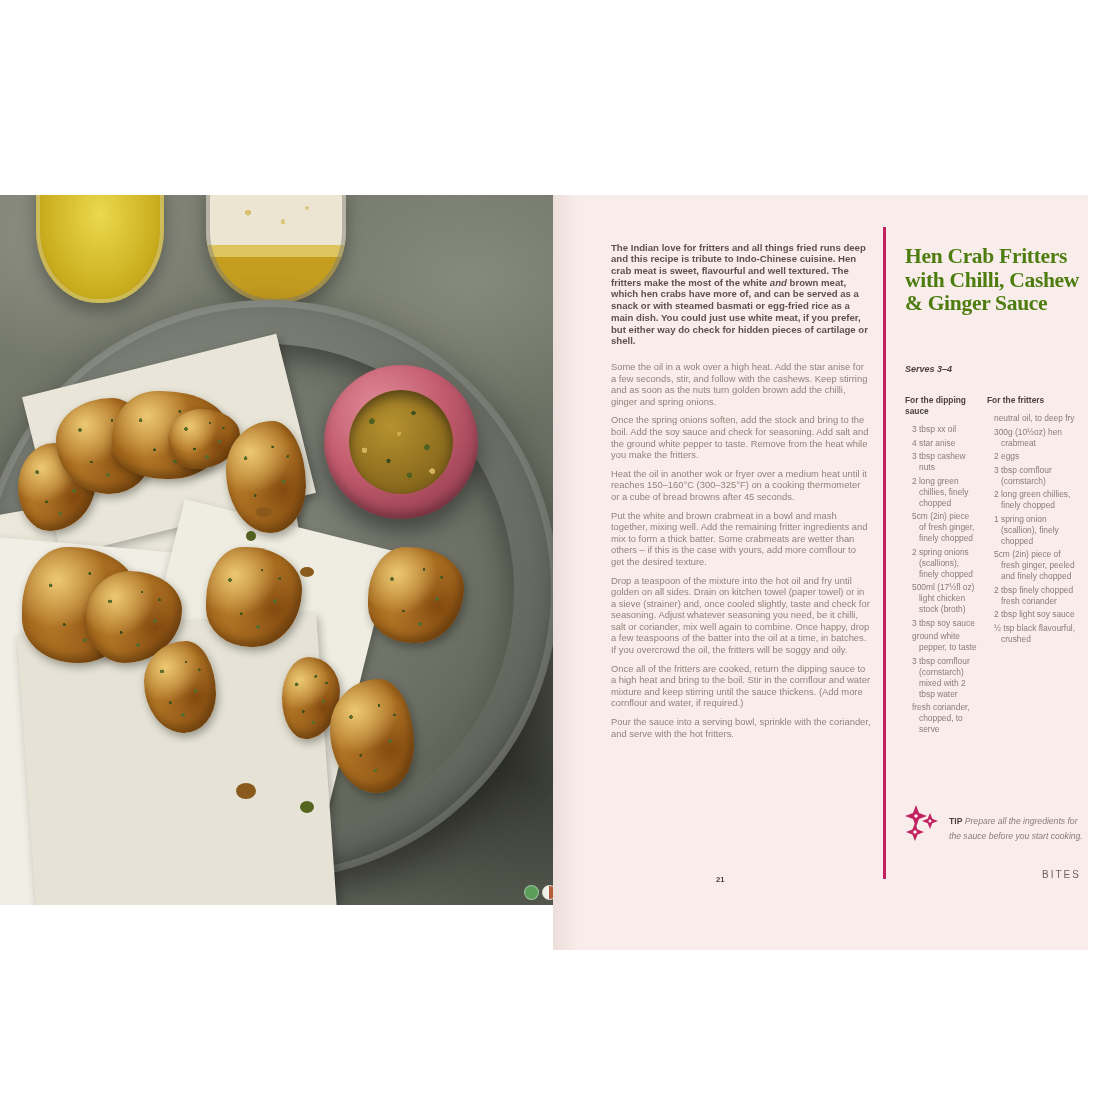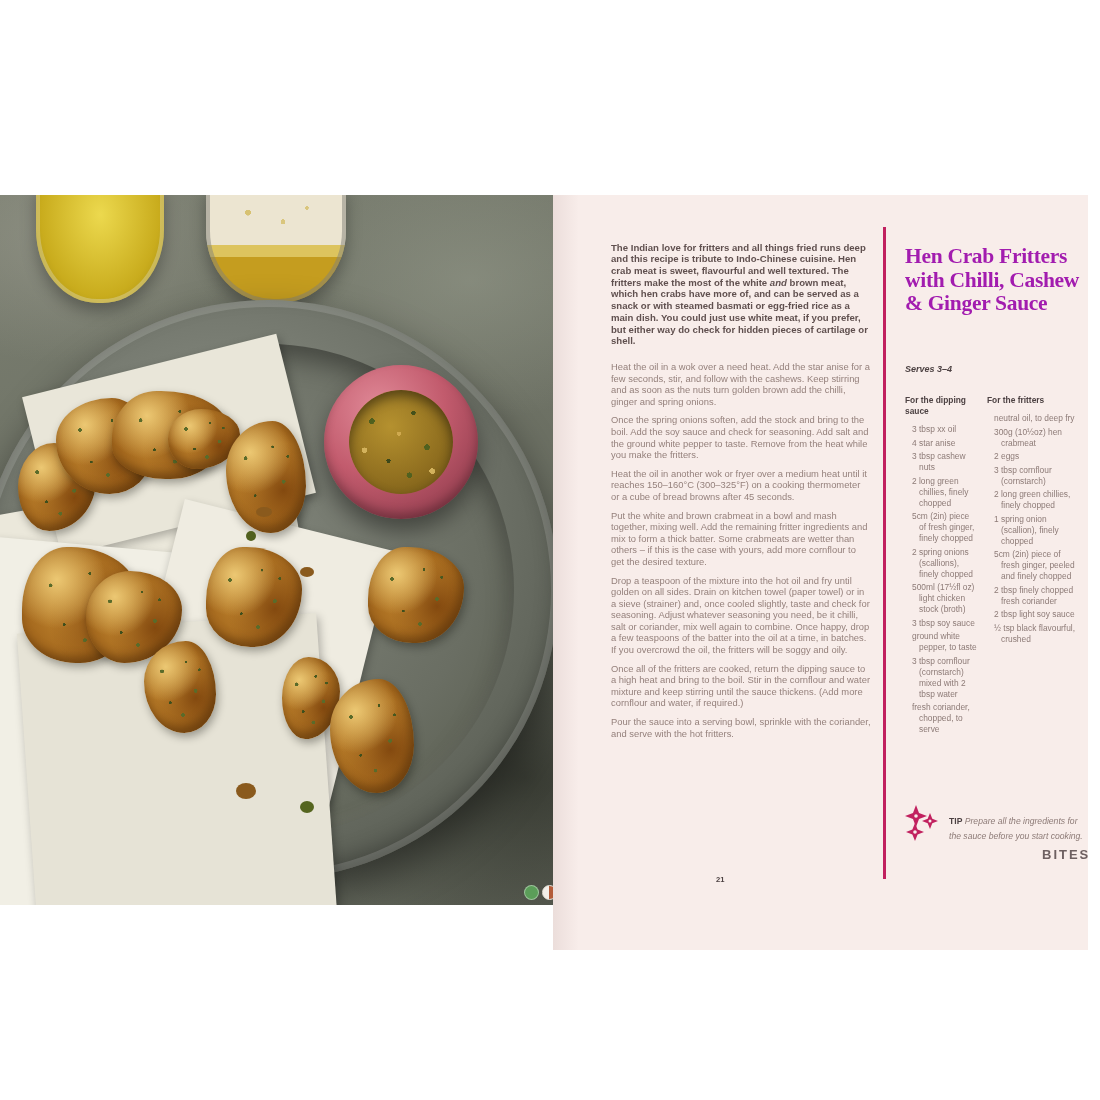--- a/index.html
+++ b/index.html
@@ -105,7 +105,7 @@
   .bead-line{background-size:3px 42px,3px 42px,3px 42px,3px 42px;}
   .title{position:absolute;left:352px;top:30px;width:180px;
     font-family:"Liberation Serif",serif;font-size:21.5px;line-height:23.5px;
-    color:#a21caf;letter-spacing:-0.3px;margin-top:20px;}
+    color:#4d7c0f;letter-spacing:-0.3px;margin-top:20px;}
   .serves{position:absolute;left:352px;top:169px;font-size:9px;font-weight:bold;
     font-style:italic;color:#4c4142;}
   .ing-col{position:absolute;top:200px;font-size:8.4px;line-height:11px;color:#8d7b77;}

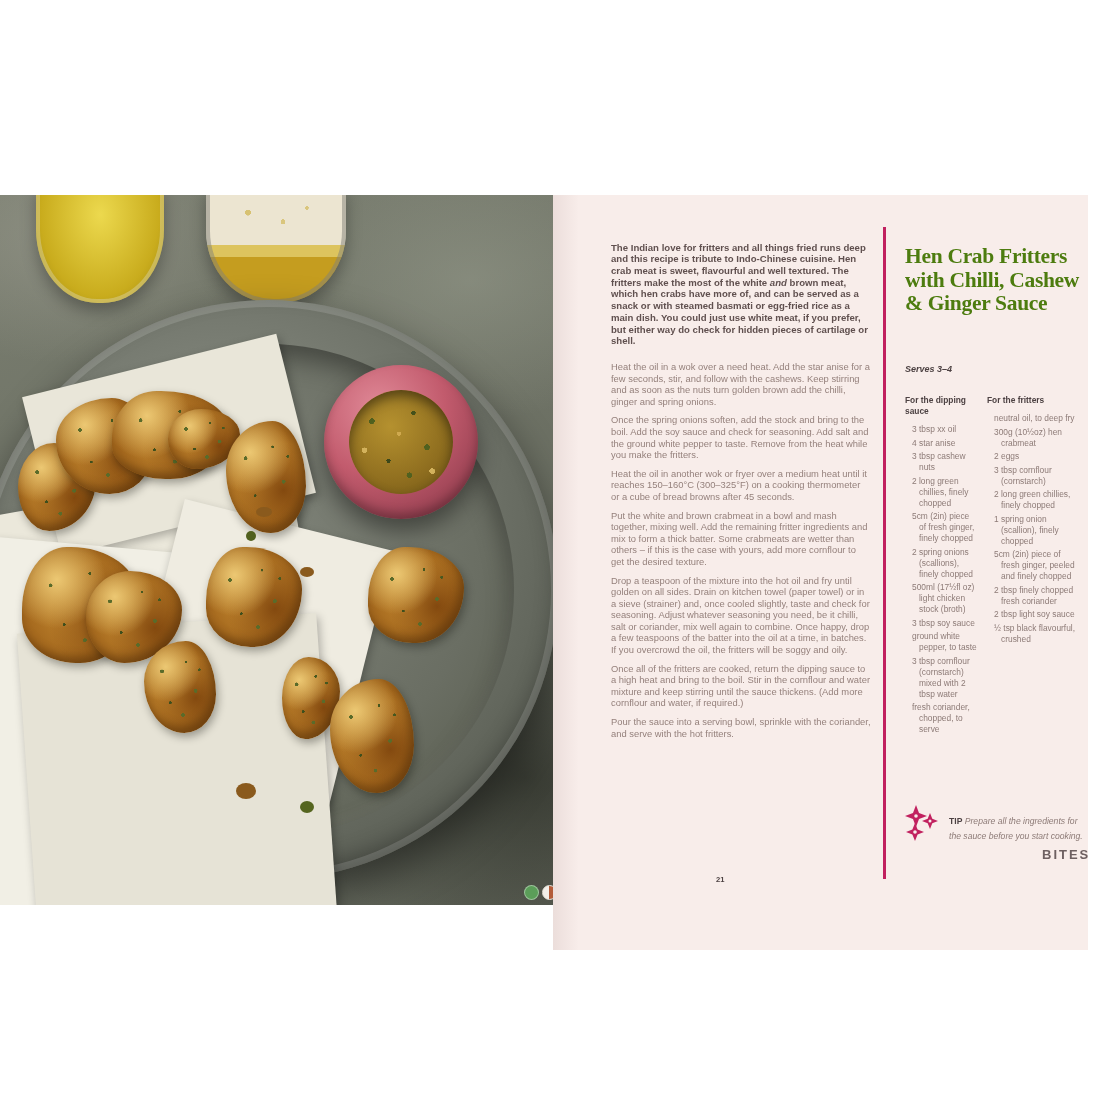--- a/index.html
+++ b/index.html
@@ -172,7 +172,7 @@
     <p class="intro"><span>The Indian love for fritters and all things fried runs deep and this recipe is tribute to Indo-Chinese cuisine. Hen crab meat is sweet, flavourful and well textured. The fritters make the most of the white </span><span class="it">and</span><span> brown meat, which hen crabs have more of, and can be served as a snack or with steamed basmati or egg-fried rice as a main dish. You could just use white meat, if you prefer, but either way do check for hidden pieces of cartilage or shell.</span></p>
 
     <div class="method">
-      <p>Heat the oil in a wok over a need heat. Add the star anise for a few seconds, stir, and follow with the cashews. Keep stirring and as soon as the nuts turn golden brown add the chilli, ginger and spring onions.</p>
+      <p>Some the oil in a wok over a high heat. Add the star anise for a few seconds, stir, and follow with the cashews. Keep stirring and as soon as the nuts turn golden brown add the chilli, ginger and spring onions.</p>
       <p>Once the spring onions soften, add the stock and bring to the boil. Add the soy sauce and check for seasoning. Add salt and the ground white pepper to taste. Remove from the heat while you make the fritters.</p>
       <p>Heat the oil in another wok or fryer over a medium heat until it reaches 150–160°C (300–325°F) on a cooking thermometer or a cube of bread browns after 45 seconds.</p>
       <p>Put the white and brown crabmeat in a bowl and mash together, mixing well. Add the remaining fritter ingredients and mix to form a thick batter. Some crabmeats are wetter than others – if this is the case with yours, add more cornflour to get the desired texture.</p>

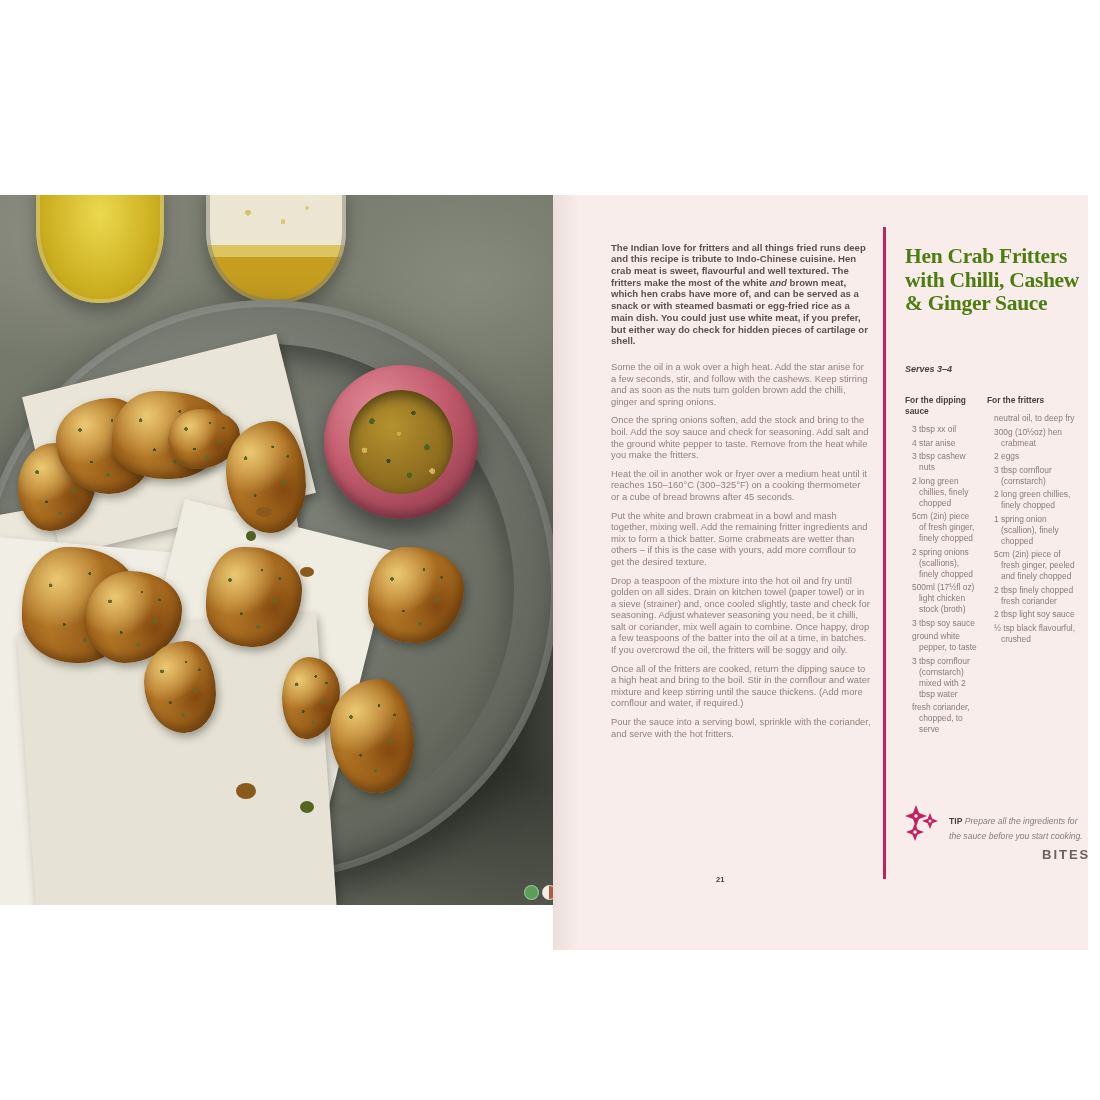--- a/index.html
+++ b/index.html
@@ -119,7 +119,7 @@
   .tip-text{font-size:8.6px;line-height:15px;color:#8d7b77;font-style:italic;}
   .tip-text b{font-style:normal;font-weight:bold;color:#4c4142;}
   .footer-num{position:absolute;left:163px;top:680px;font-size:7.6px;font-weight:bold;color:#4c4142;}
-  .footer-section{position:absolute;left:489px;top:652px;font-size:13px;font-weight:bold;
+  .footer-section{position:absolute;left:489px;top:674px;font-size:10px;font-weight:normal;
     letter-spacing:2px;color:#6d6061;}
 </style>
 </head>

